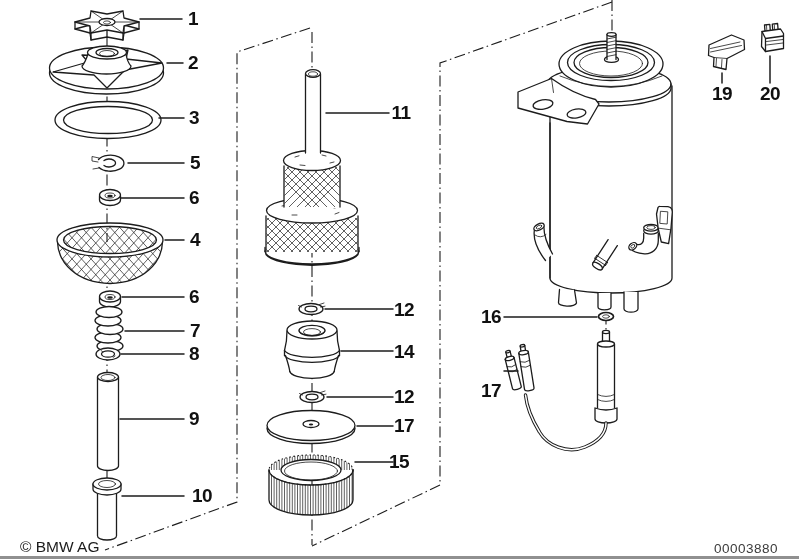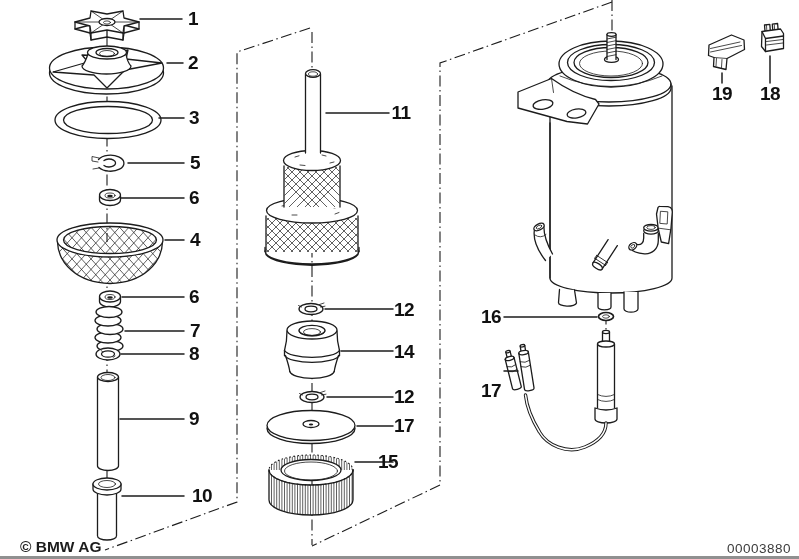--- a/index.html
+++ b/index.html
@@ -525,7 +525,7 @@
 <div class="co" style="left:491px;top:317px">16</div>
 <div class="co" style="left:491px;top:391px">17</div>
 <div class="co" style="left:722px;top:94px">19</div>
-<div class="co" style="left:770px;top:94px">18</div>
+<div class="co" style="left:770px;top:94px">20</div>
 
 <div class="copyright">© BMW AG</div>
 <div class="imgnum">00003880</div>

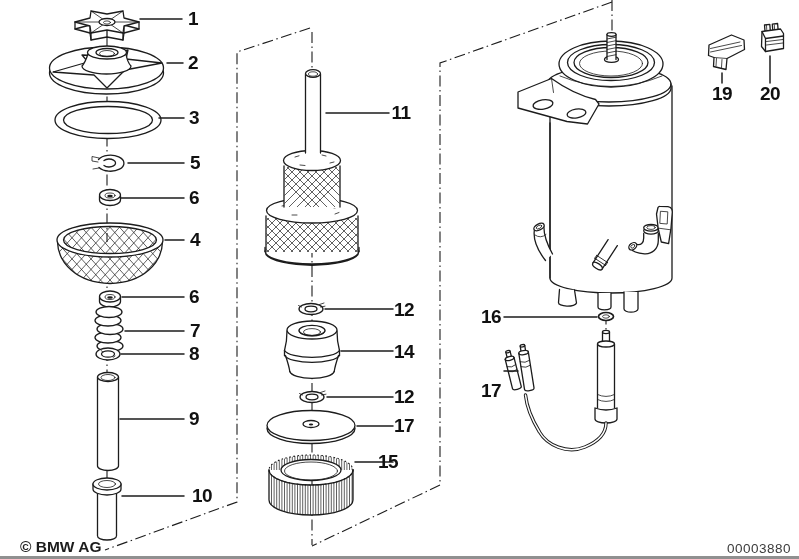--- a/index.html
+++ b/index.html
@@ -521,7 +521,7 @@
 <div class="co" style="left:404px;top:352px">14</div>
 <div class="co" style="left:404px;top:397px">12</div>
 <div class="co" style="left:404px;top:426px">17</div>
-<div class="co" style="left:388px;top:462px">15</div>
+<div class="co" style="left:399px;top:462px">15</div>
 <div class="co" style="left:491px;top:317px">16</div>
 <div class="co" style="left:491px;top:391px">17</div>
 <div class="co" style="left:722px;top:94px">19</div>

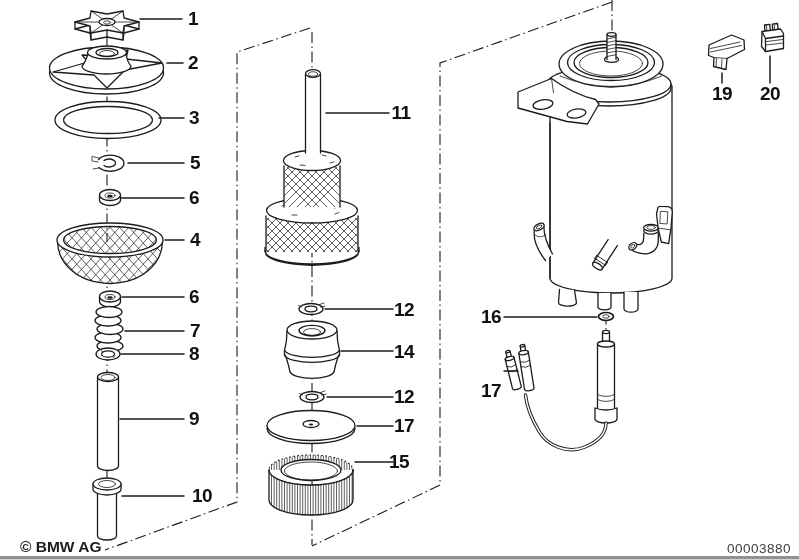--- a/index.html
+++ b/index.html
@@ -18,7 +18,7 @@
   .dk{fill:#1c1c1c;stroke:none}
   .co{position:absolute;transform:translate(-50%,-50%);font-weight:bold;font-size:19px;
       color:#111;letter-spacing:-0.5px;white-space:nowrap;}
-  .copyright{position:absolute;left:20px;top:538px;font-weight:bold;font-size:15.5px;color:#1c1c1c;}
+  .copyright{position:absolute;left:20px;top:538px;font-weight:normal;font-size:15.5px;color:#1c1c1c;}
   .imgnum{position:absolute;left:701px;top:541px;width:90px;text-align:right;
           font-size:13.5px;color:#3c3c3c;letter-spacing:0.5px;}
   .bottom-rule{position:absolute;left:0;top:556px;width:799px;height:3px;background:#909090;}

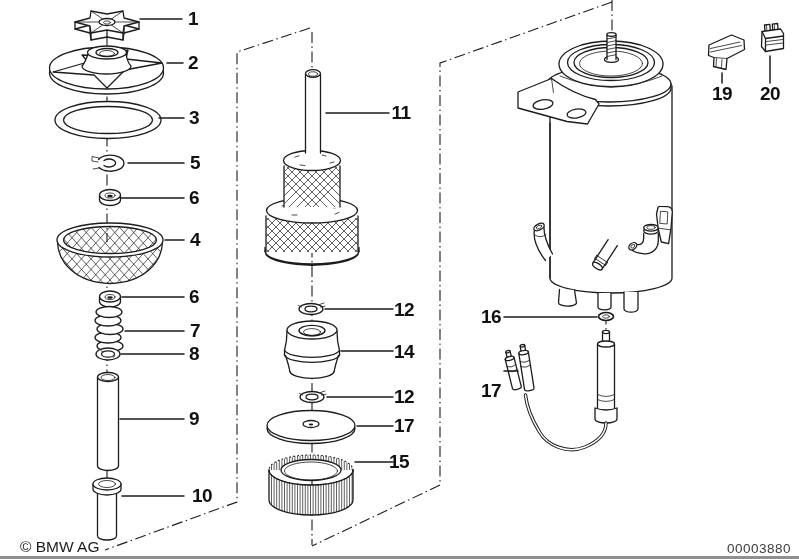--- a/index.html
+++ b/index.html
@@ -19,7 +19,7 @@
   .co{position:absolute;transform:translate(-50%,-50%);font-weight:bold;font-size:19px;
       color:#111;letter-spacing:-0.5px;white-space:nowrap;}
   .copyright{position:absolute;left:20px;top:538px;font-weight:normal;font-size:15.5px;color:#1c1c1c;}
-  .imgnum{position:absolute;left:701px;top:541px;width:90px;text-align:right;
+  .imgnum{position:absolute;left:701px;top:541px;width:90px;text-align:center;
           font-size:13.5px;color:#3c3c3c;letter-spacing:0.5px;}
   .bottom-rule{position:absolute;left:0;top:556px;width:799px;height:3px;background:#909090;}
 </style>

